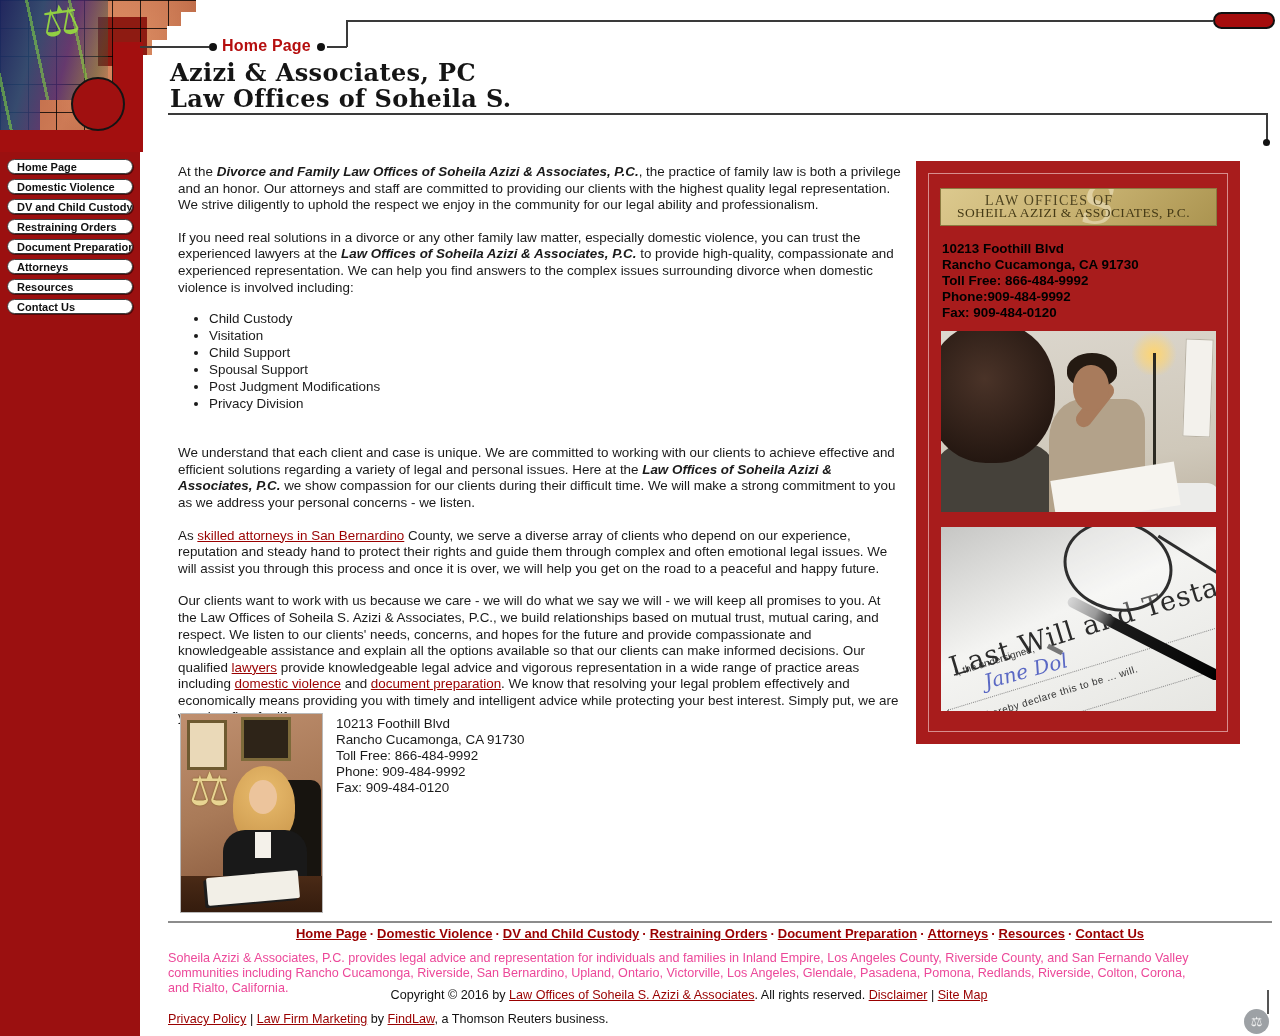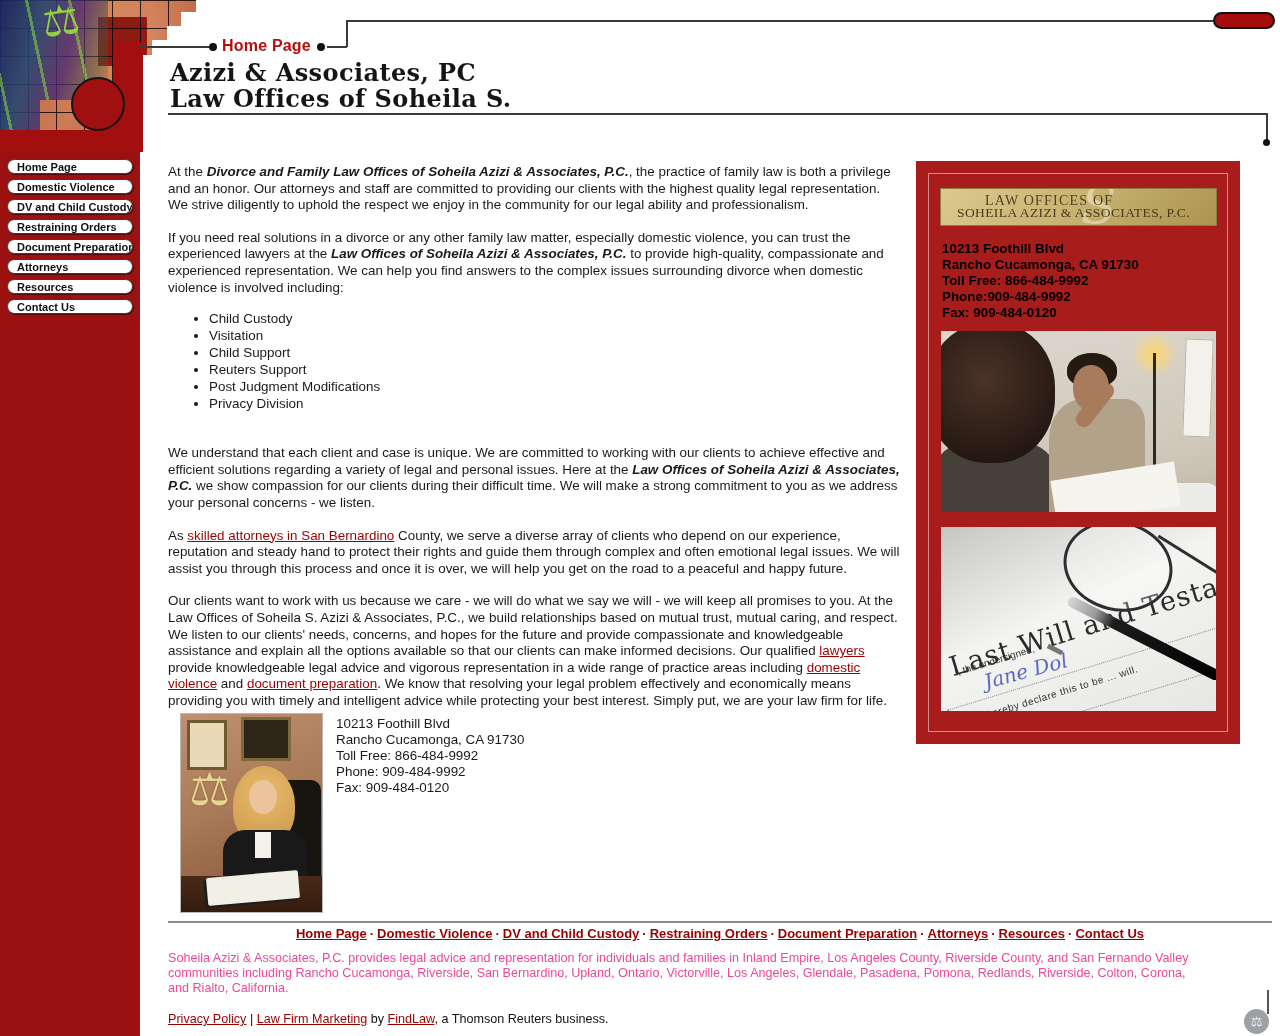--- a/index.html
+++ b/index.html
@@ -65,7 +65,7 @@
 
   
   .content{position:absolute;left:168px;top:164px;width:734px;font-size:13.4px;line-height:16.6px;}
-  .content p{margin:0 0 16px 0;}
+  .content p{margin:0 0 16px 10px;}
   .content ul{margin:11px 0 0 0;padding:0 0 0 41px;}
   .content li{margin-bottom:3px;line-height:14px;}
   .gap-top{margin-top:34px !important;}

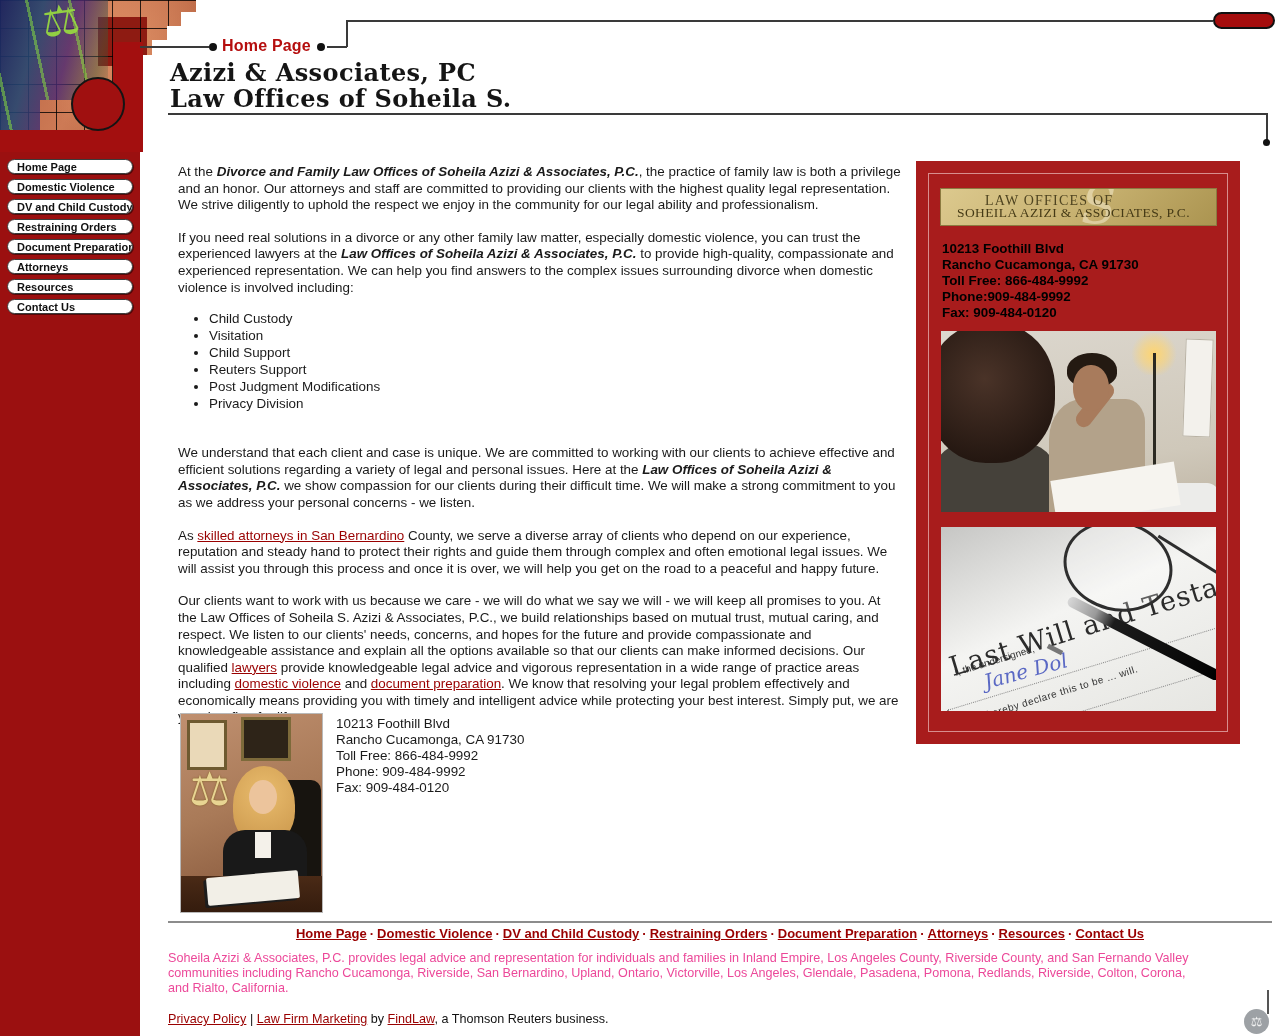--- a/index.html
+++ b/index.html
@@ -197,7 +197,7 @@
       <li>Child Custody</li>
       <li>Visitation</li>
       <li>Child Support</li>
-      <li>Reuters Support</li>
+      <li>Spousal Support</li>
       <li>Post Judgment Modifications</li>
       <li>Privacy Division</li>
     </ul>

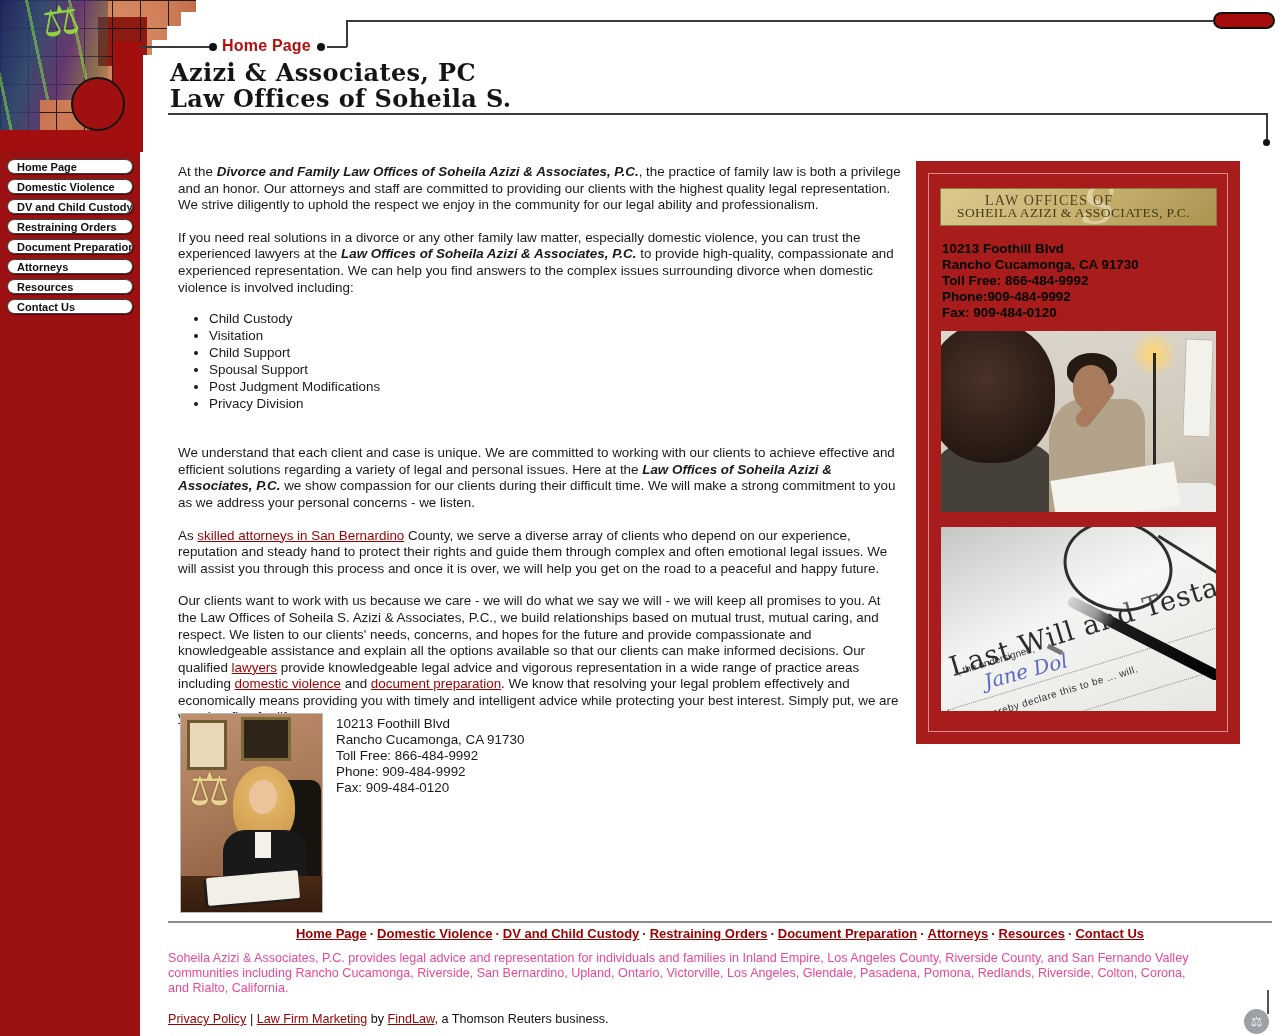--- a/index.html
+++ b/index.html
@@ -273,6 +273,9 @@
     <a>Home Page</a><span class="sep">·</span><a>Domestic Violence</a><span class="sep">·</span><a>DV and Child Custody</a><span class="sep">·</span><a>Restraining Orders</a><span class="sep">·</span><a>Document Preparation</a><span class="sep">·</span><a>Attorneys</a><span class="sep">·</span><a>Resources</a><span class="sep">·</span><a>Contact Us</a>
   </div>
   <div class="disclaimer">Soheila Azizi &amp; Associates, P.C. provides legal advice and representation for individuals and families in Inland Empire, Los Angeles County, Riverside County, and San Fernando Valley communities including Rancho Cucamonga, Riverside, San Bernardino, Upland, Ontario, Victorville, Los Angeles, Glendale, Pasadena, Pomona, Redlands, Riverside, Colton, Corona, and Rialto, California.</div>
+  <div class="copyright">
+    <span>Copyright © 2016 by </span><a class="rlink">Law Offices of Soheila S. Azizi &amp; Associates</a><span>. All rights reserved. </span><a class="rlink">Disclaimer</a><span> | </span><a class="rlink">Site Map</a>
+  </div>
   <div class="legal">
     <a class="rlink">Privacy Policy</a><span> | </span><a class="rlink">Law Firm Marketing</a><span> by </span><a class="rlink">FindLaw</a><span>, a Thomson Reuters business.</span>
   </div>

